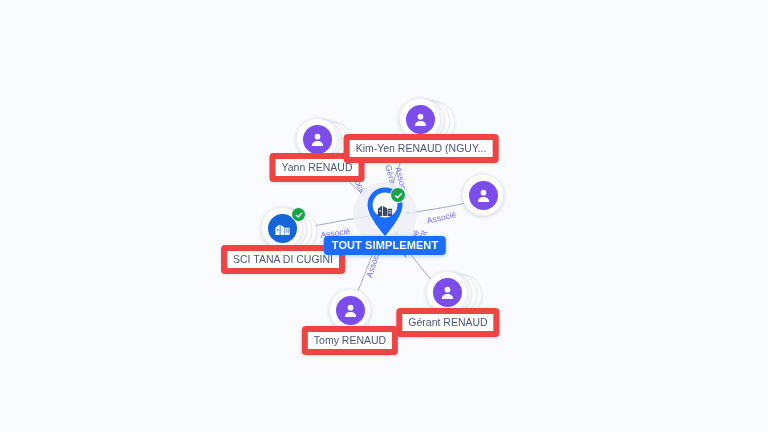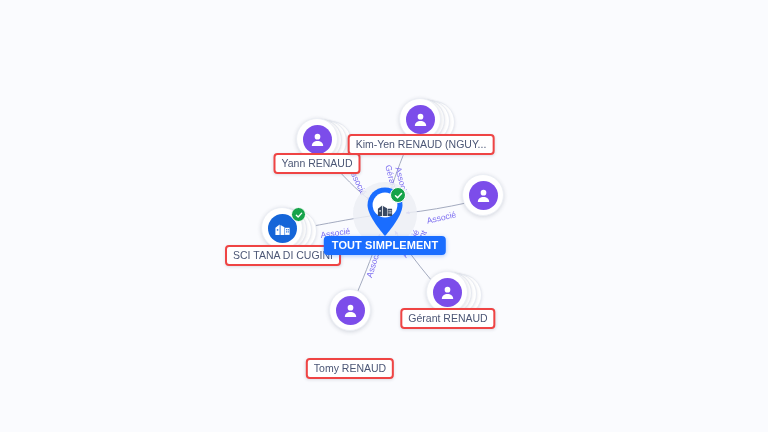--- a/index.html
+++ b/index.html
@@ -98,7 +98,7 @@
     position: absolute;
     transform: translate(-50%, 0);
     background: #ffffff;
-    border: 2px solid #ef4444;
+    border: 6px solid #ef4444;
     border-radius: 4px;
     padding: 2px 6px 3px 6px;
     font-size: 10.5px;

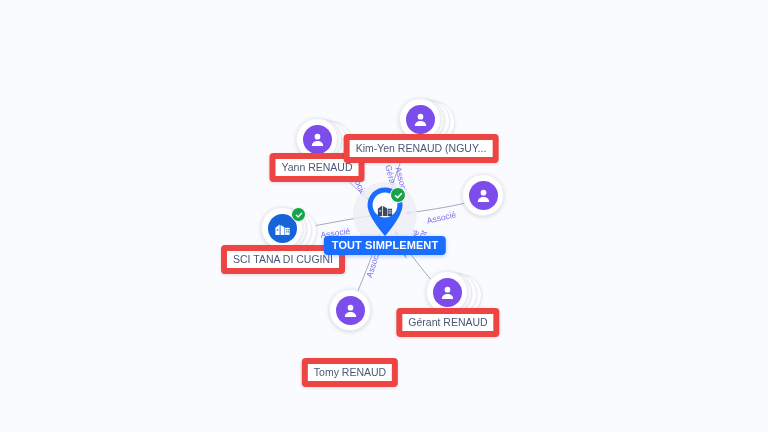--- a/index.html
+++ b/index.html
@@ -290,7 +290,7 @@
       </div>
     </div>
   </div>
-  <div class="node-label" style="left:350px; top:326px;margin-top:32px;">Tomy RENAUD</div>
+  <div class="node-label" style="left:350px; top:326px;">Tomy RENAUD</div>
 
   <div class="node" style="left:283px; top:229px;">
     <div class="node-stack">

